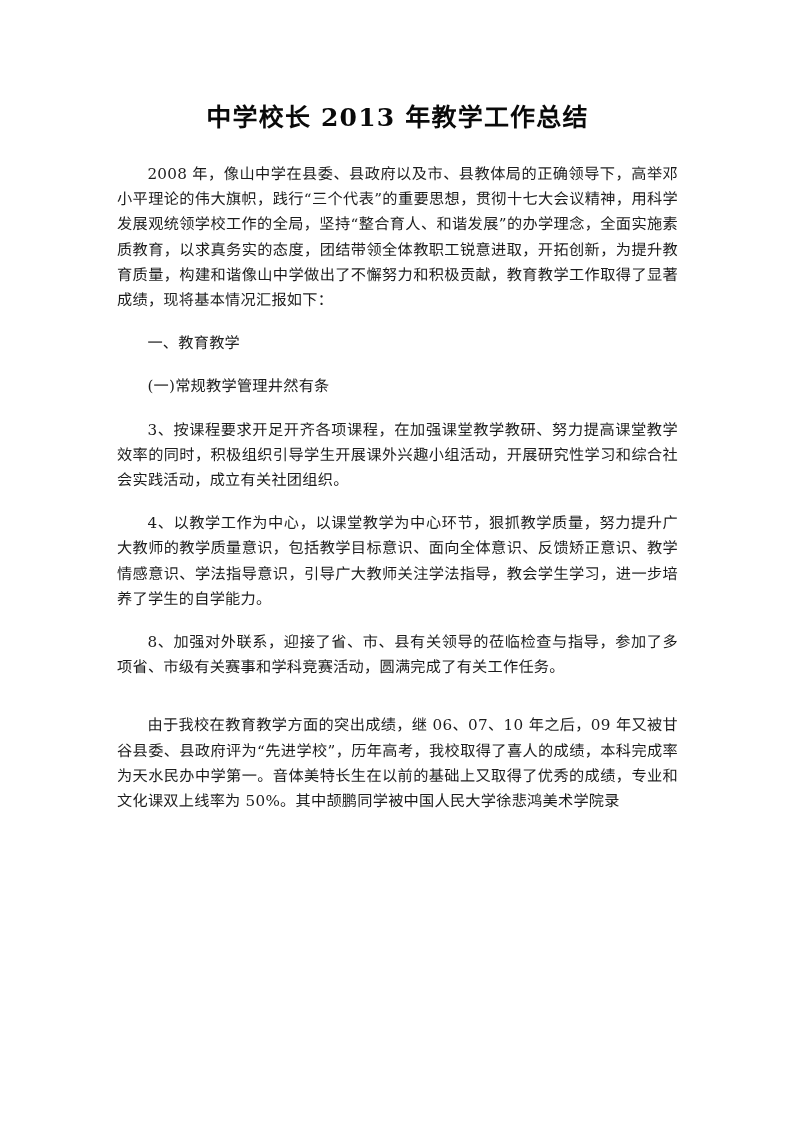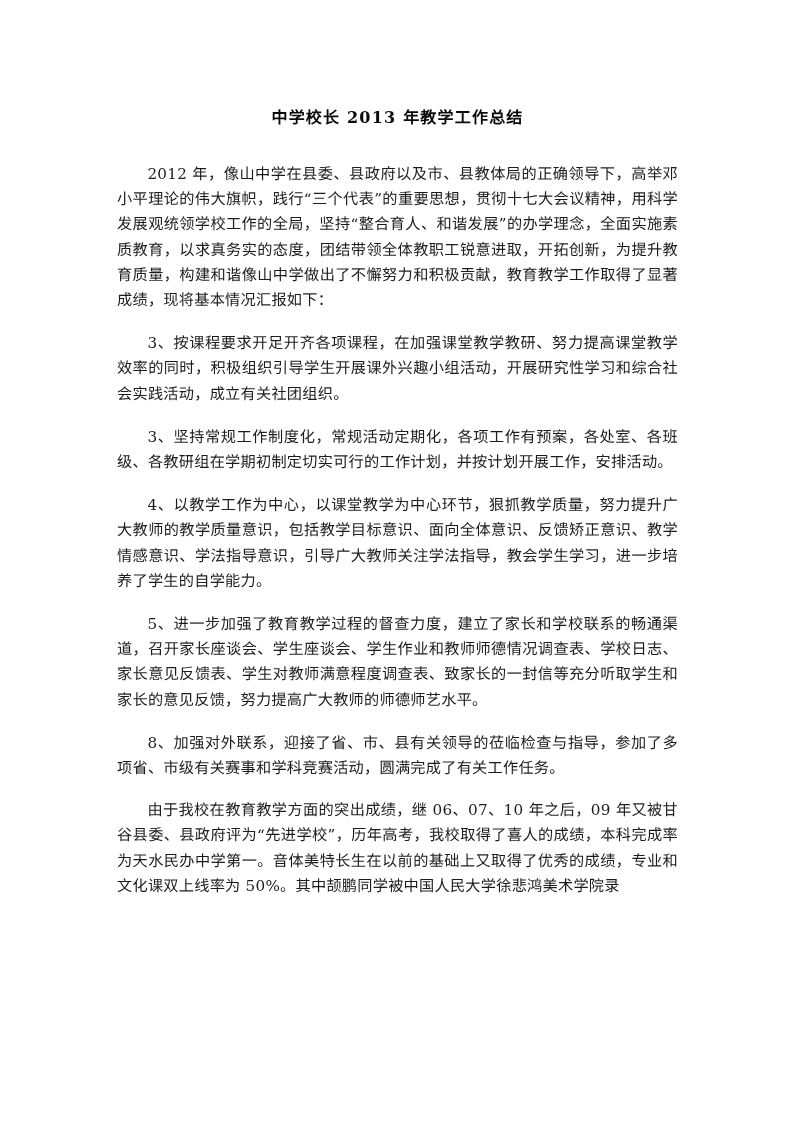--- a/index.html
+++ b/index.html
@@ -28,7 +28,7 @@
 
   .doc-title {
     font-family: "DejaVu Serif", "Liberation Serif", serif;
-    font-size: 16px;
+    font-size: 25px;
     font-weight: bold;
     text-align: center;
     color: #0a0a0a;

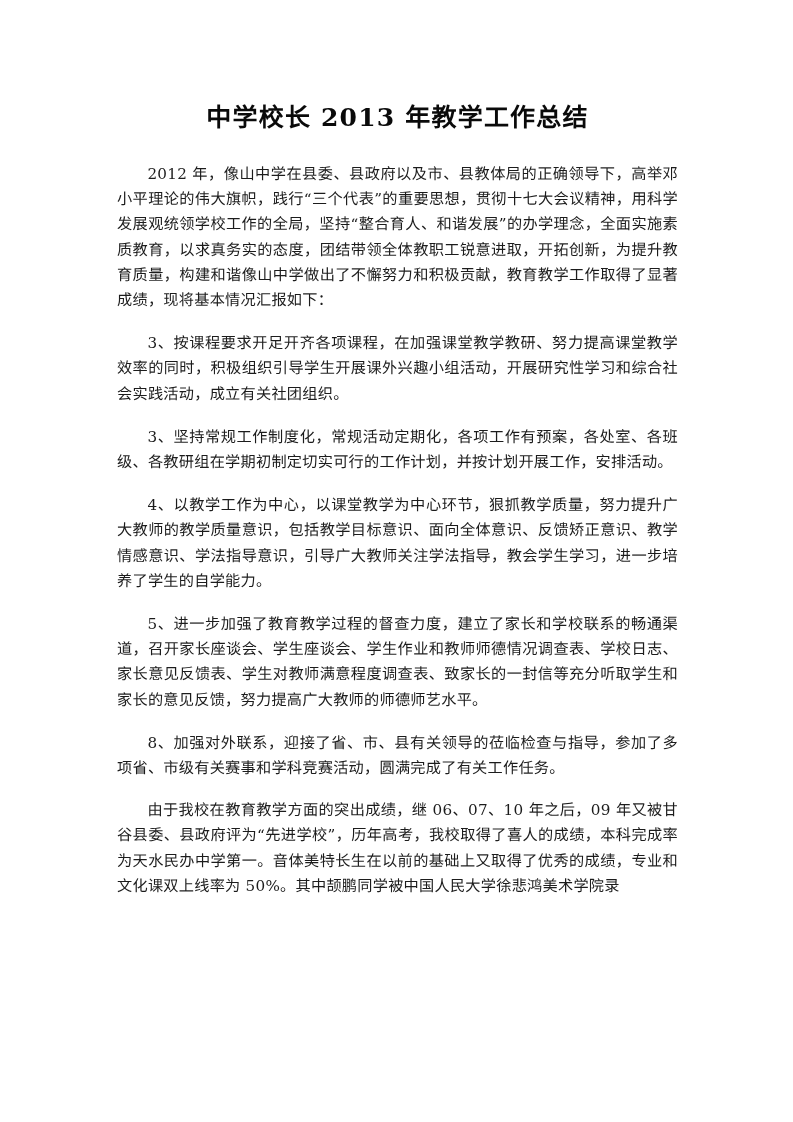--- a/index.html
+++ b/index.html
@@ -79,7 +79,7 @@
 
     <h1 class="doc-title">中学校长 2013 年教学工作总结</h1>
 
-    <p class="para indent first-para">2012 年，像山中学在县委、县政府以及市、县教体局的正确领导下，高举邓小平理论的伟大旗帜，践行“三个代表”的重要思想，贯彻十七大会议精神，用科学发展观统领学校工作的全局，坚持“整合育人、和谐发展”的办学理念，全面实施素质教育，以求真务实的态度，团结带领全体教职工锐意进取，开拓创新，为提升教育质量，构建和谐像山中学做出了不懈努力和积极贡献，教育教学工作取得了显著成绩，现将基本情况汇报如下：</p>
+    <p class="para indent first-para">2008 年，像山中学在县委、县政府以及市、县教体局的正确领导下，高举邓小平理论的伟大旗帜，践行“三个代表”的重要思想，贯彻十七大会议精神，用科学发展观统领学校工作的全局，坚持“整合育人、和谐发展”的办学理念，全面实施素质教育，以求真务实的态度，团结带领全体教职工锐意进取，开拓创新，为提升教育质量，构建和谐像山中学做出了不懈努力和积极贡献，教育教学工作取得了显著成绩，现将基本情况汇报如下：</p>
 
 
 

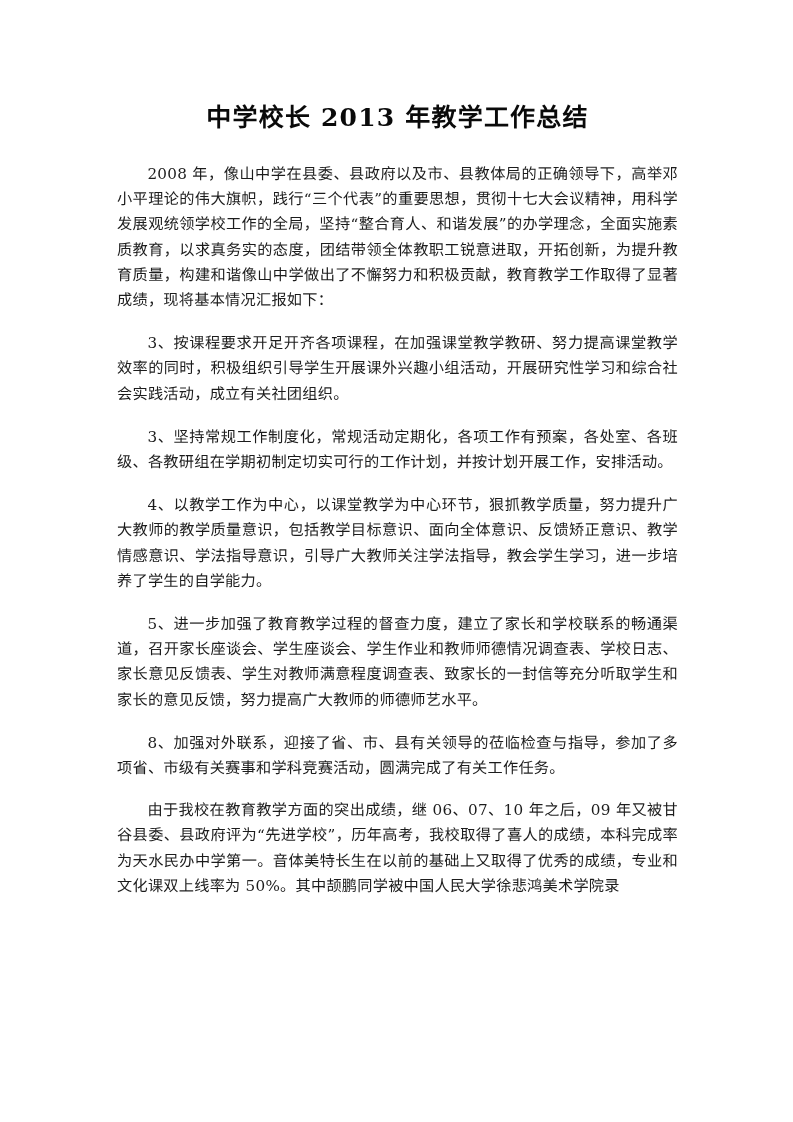--- a/index.html
+++ b/index.html
@@ -81,6 +81,7 @@
 
     <p class="para indent first-para">2008 年，像山中学在县委、县政府以及市、县教体局的正确领导下，高举邓小平理论的伟大旗帜，践行“三个代表”的重要思想，贯彻十七大会议精神，用科学发展观统领学校工作的全局，坚持“整合育人、和谐发展”的办学理念，全面实施素质教育，以求真务实的态度，团结带领全体教职工锐意进取，开拓创新，为提升教育质量，构建和谐像山中学做出了不懈努力和积极贡献，教育教学工作取得了显著成绩，现将基本情况汇报如下：</p>
 
+    <p class="para indent gap">一、教育教学</p>
 
 
 

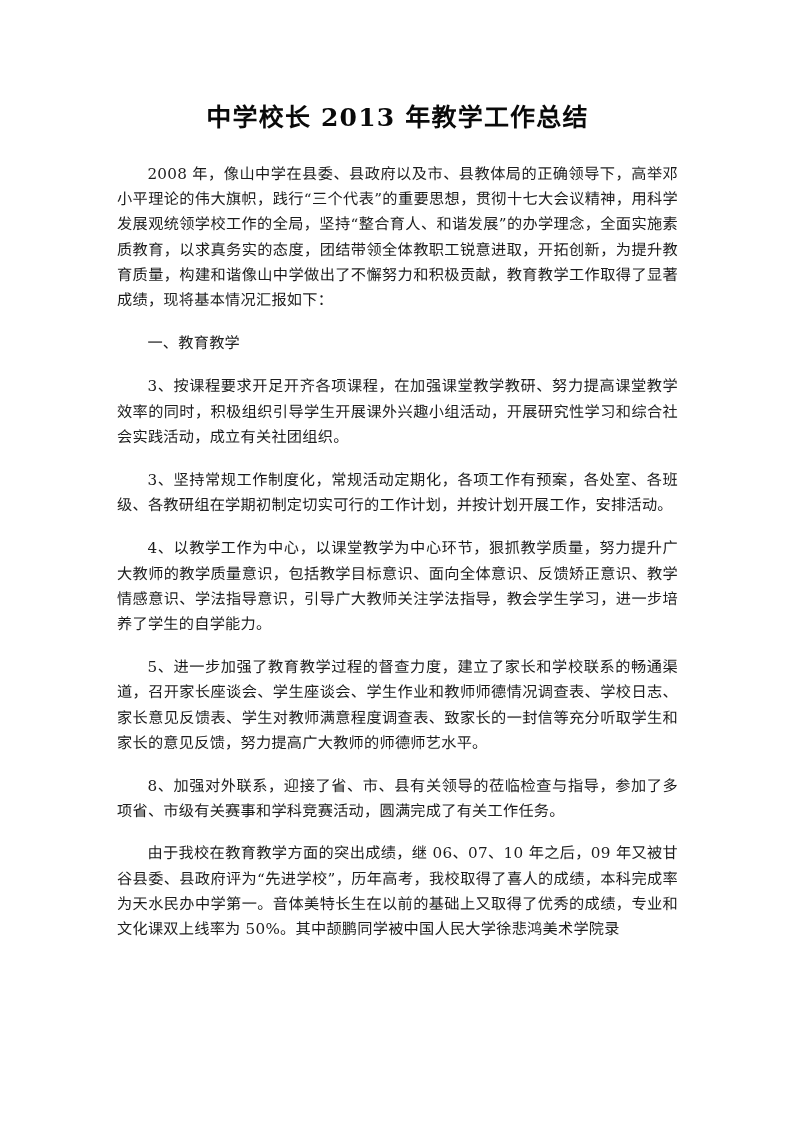--- a/index.html
+++ b/index.html
@@ -83,6 +83,7 @@
 
     <p class="para indent gap">一、教育教学</p>
 
+    <p class="para indent gap">(一)常规教学管理井然有条</p>
 
 
     <p class="para indent gap">3、按课程要求开足开齐各项课程，在加强课堂教学教研、努力提高课堂教学效率的同时，积极组织引导学生开展课外兴趣小组活动，开展研究性学习和综合社会实践活动，成立有关社团组织。</p>

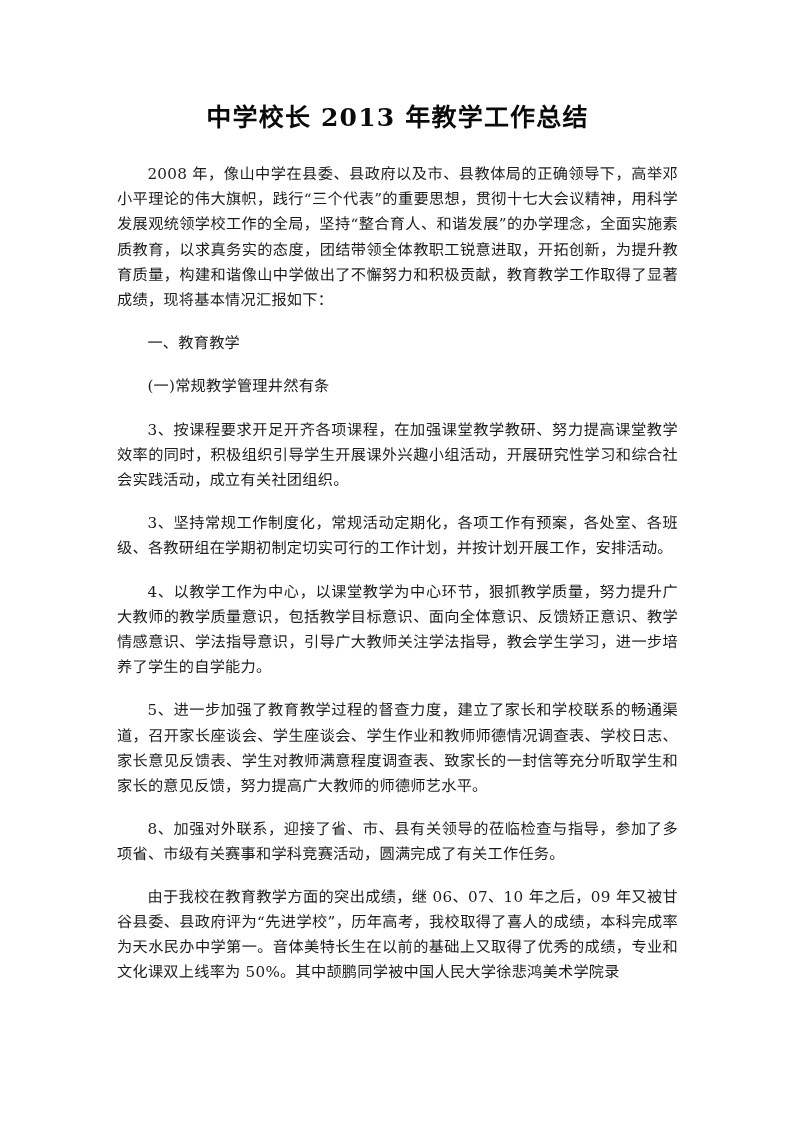--- a/index.html
+++ b/index.html
@@ -88,7 +88,6 @@
 
     <p class="para indent gap">3、按课程要求开足开齐各项课程，在加强课堂教学教研、努力提高课堂教学效率的同时，积极组织引导学生开展课外兴趣小组活动，开展研究性学习和综合社会实践活动，成立有关社团组织。</p>
 
-    <p class="para indent gap">3、坚持常规工作制度化，常规活动定期化，各项工作有预案，各处室、各班级、各教研组在学期初制定切实可行的工作计划，并按计划开展工作，安排活动。</p>
 
     <p class="para indent gap">4、以教学工作为中心，以课堂教学为中心环节，狠抓教学质量，努力提升广大教师的教学质量意识，包括教学目标意识、面向全体意识、反馈矫正意识、教学情感意识、学法指导意识，引导广大教师关注学法指导，教会学生学习，进一步培养了学生的自学能力。</p>
 

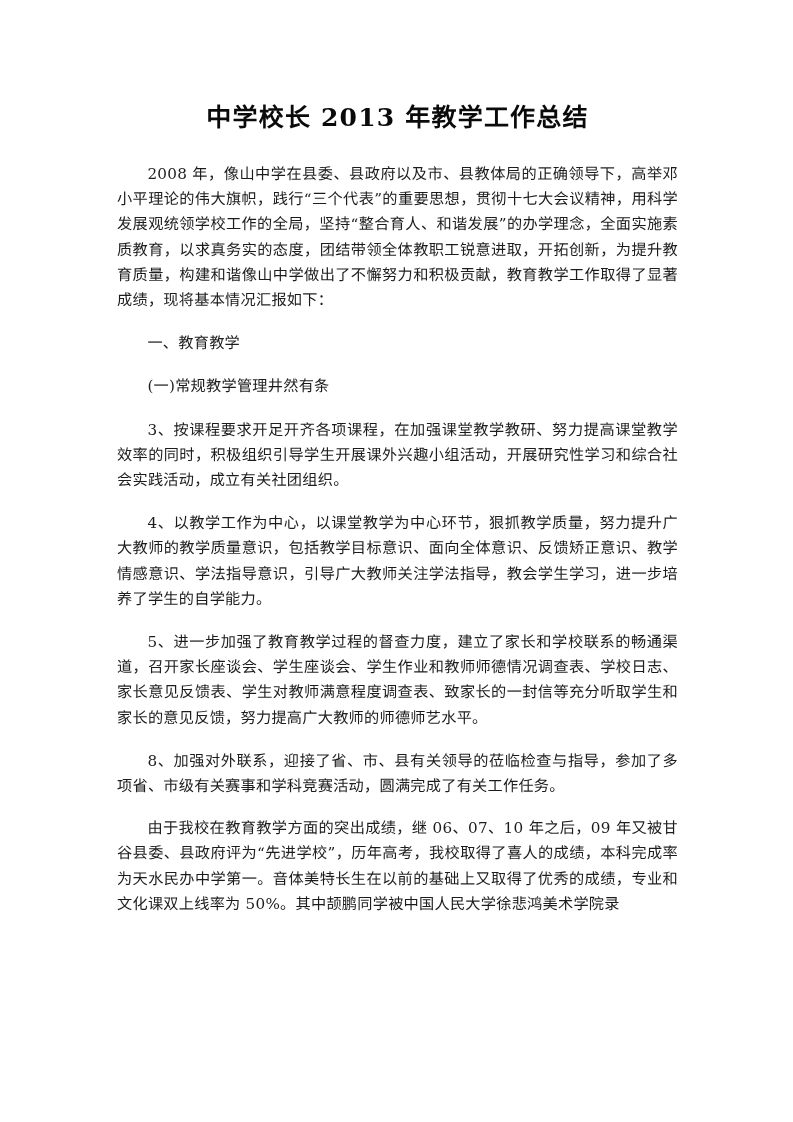--- a/index.html
+++ b/index.html
@@ -91,7 +91,6 @@
 
     <p class="para indent gap">4、以教学工作为中心，以课堂教学为中心环节，狠抓教学质量，努力提升广大教师的教学质量意识，包括教学目标意识、面向全体意识、反馈矫正意识、教学情感意识、学法指导意识，引导广大教师关注学法指导，教会学生学习，进一步培养了学生的自学能力。</p>
 
-    <p class="para indent gap">5、进一步加强了教育教学过程的督查力度，建立了家长和学校联系的畅通渠道，召开家长座谈会、学生座谈会、学生作业和教师师德情况调查表、学校日志、家长意见反馈表、学生对教师满意程度调查表、致家长的一封信等充分听取学生和家长的意见反馈，努力提高广大教师的师德师艺水平。</p>
 
     <p class="para indent gap">8、加强对外联系，迎接了省、市、县有关领导的莅临检查与指导，参加了多项省、市级有关赛事和学科竞赛活动，圆满完成了有关工作任务。</p>
 

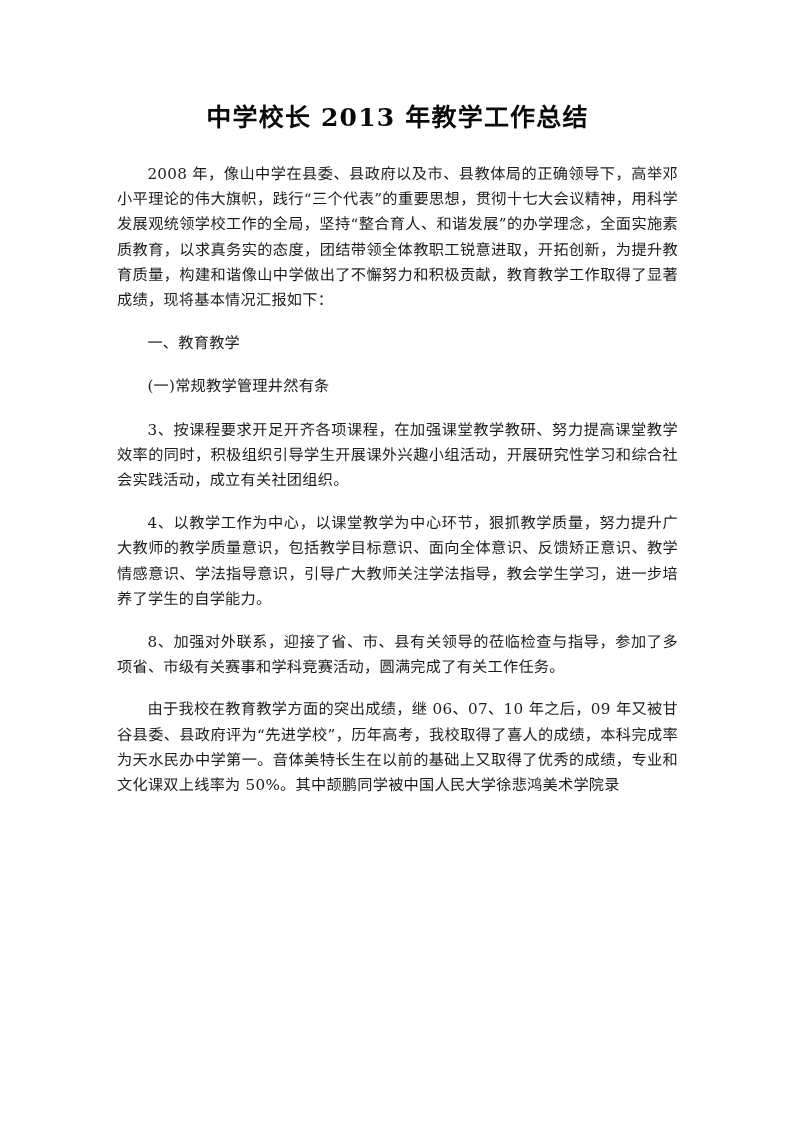--- a/index.html
+++ b/index.html
@@ -68,7 +68,7 @@
   }
 
   .para.gap-sm {
-    margin-top: 17px;
+    margin-top: 33px;
   }
 </style>
 </head>

